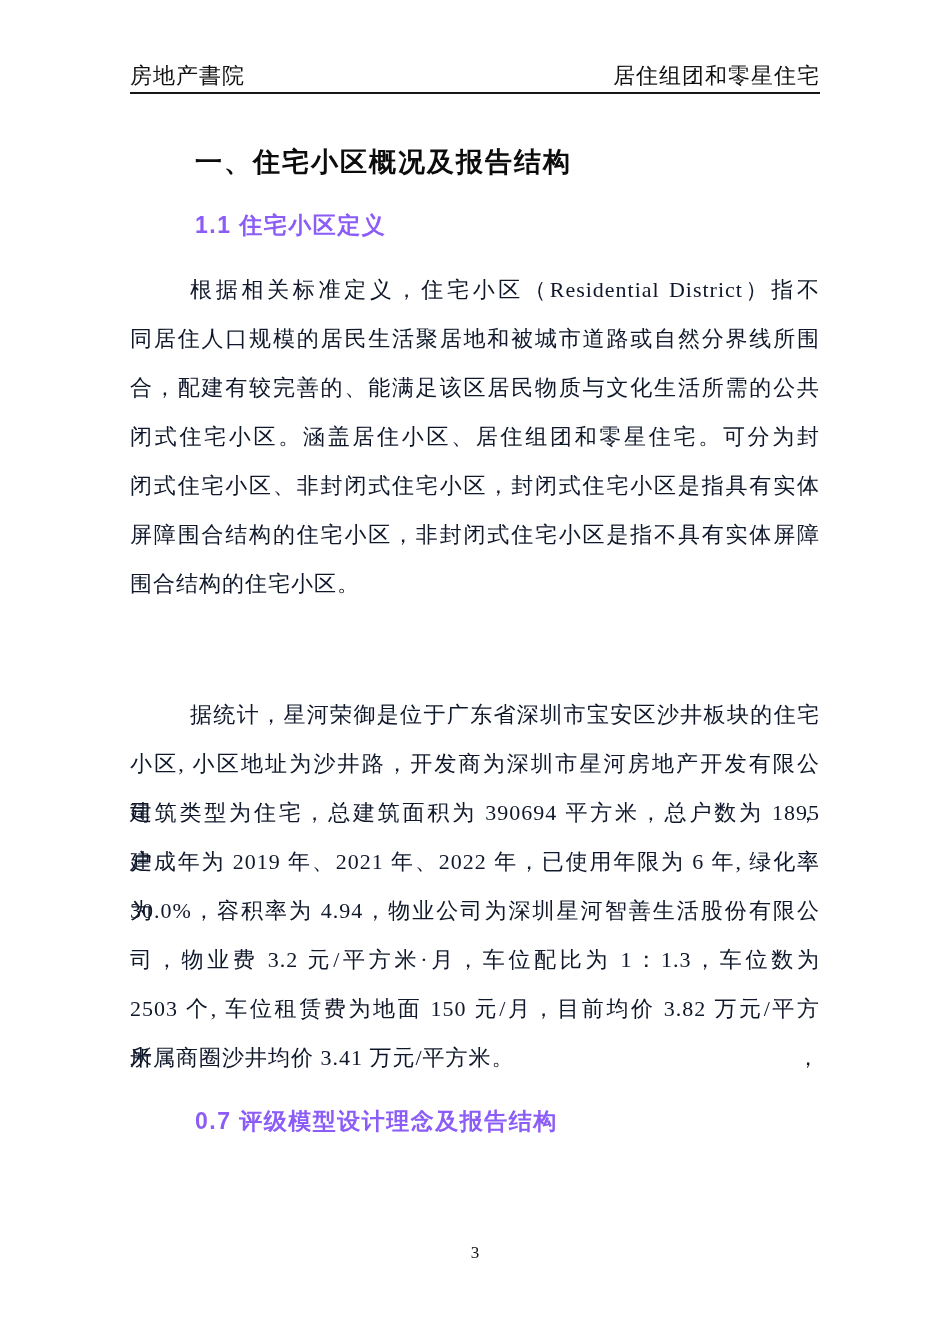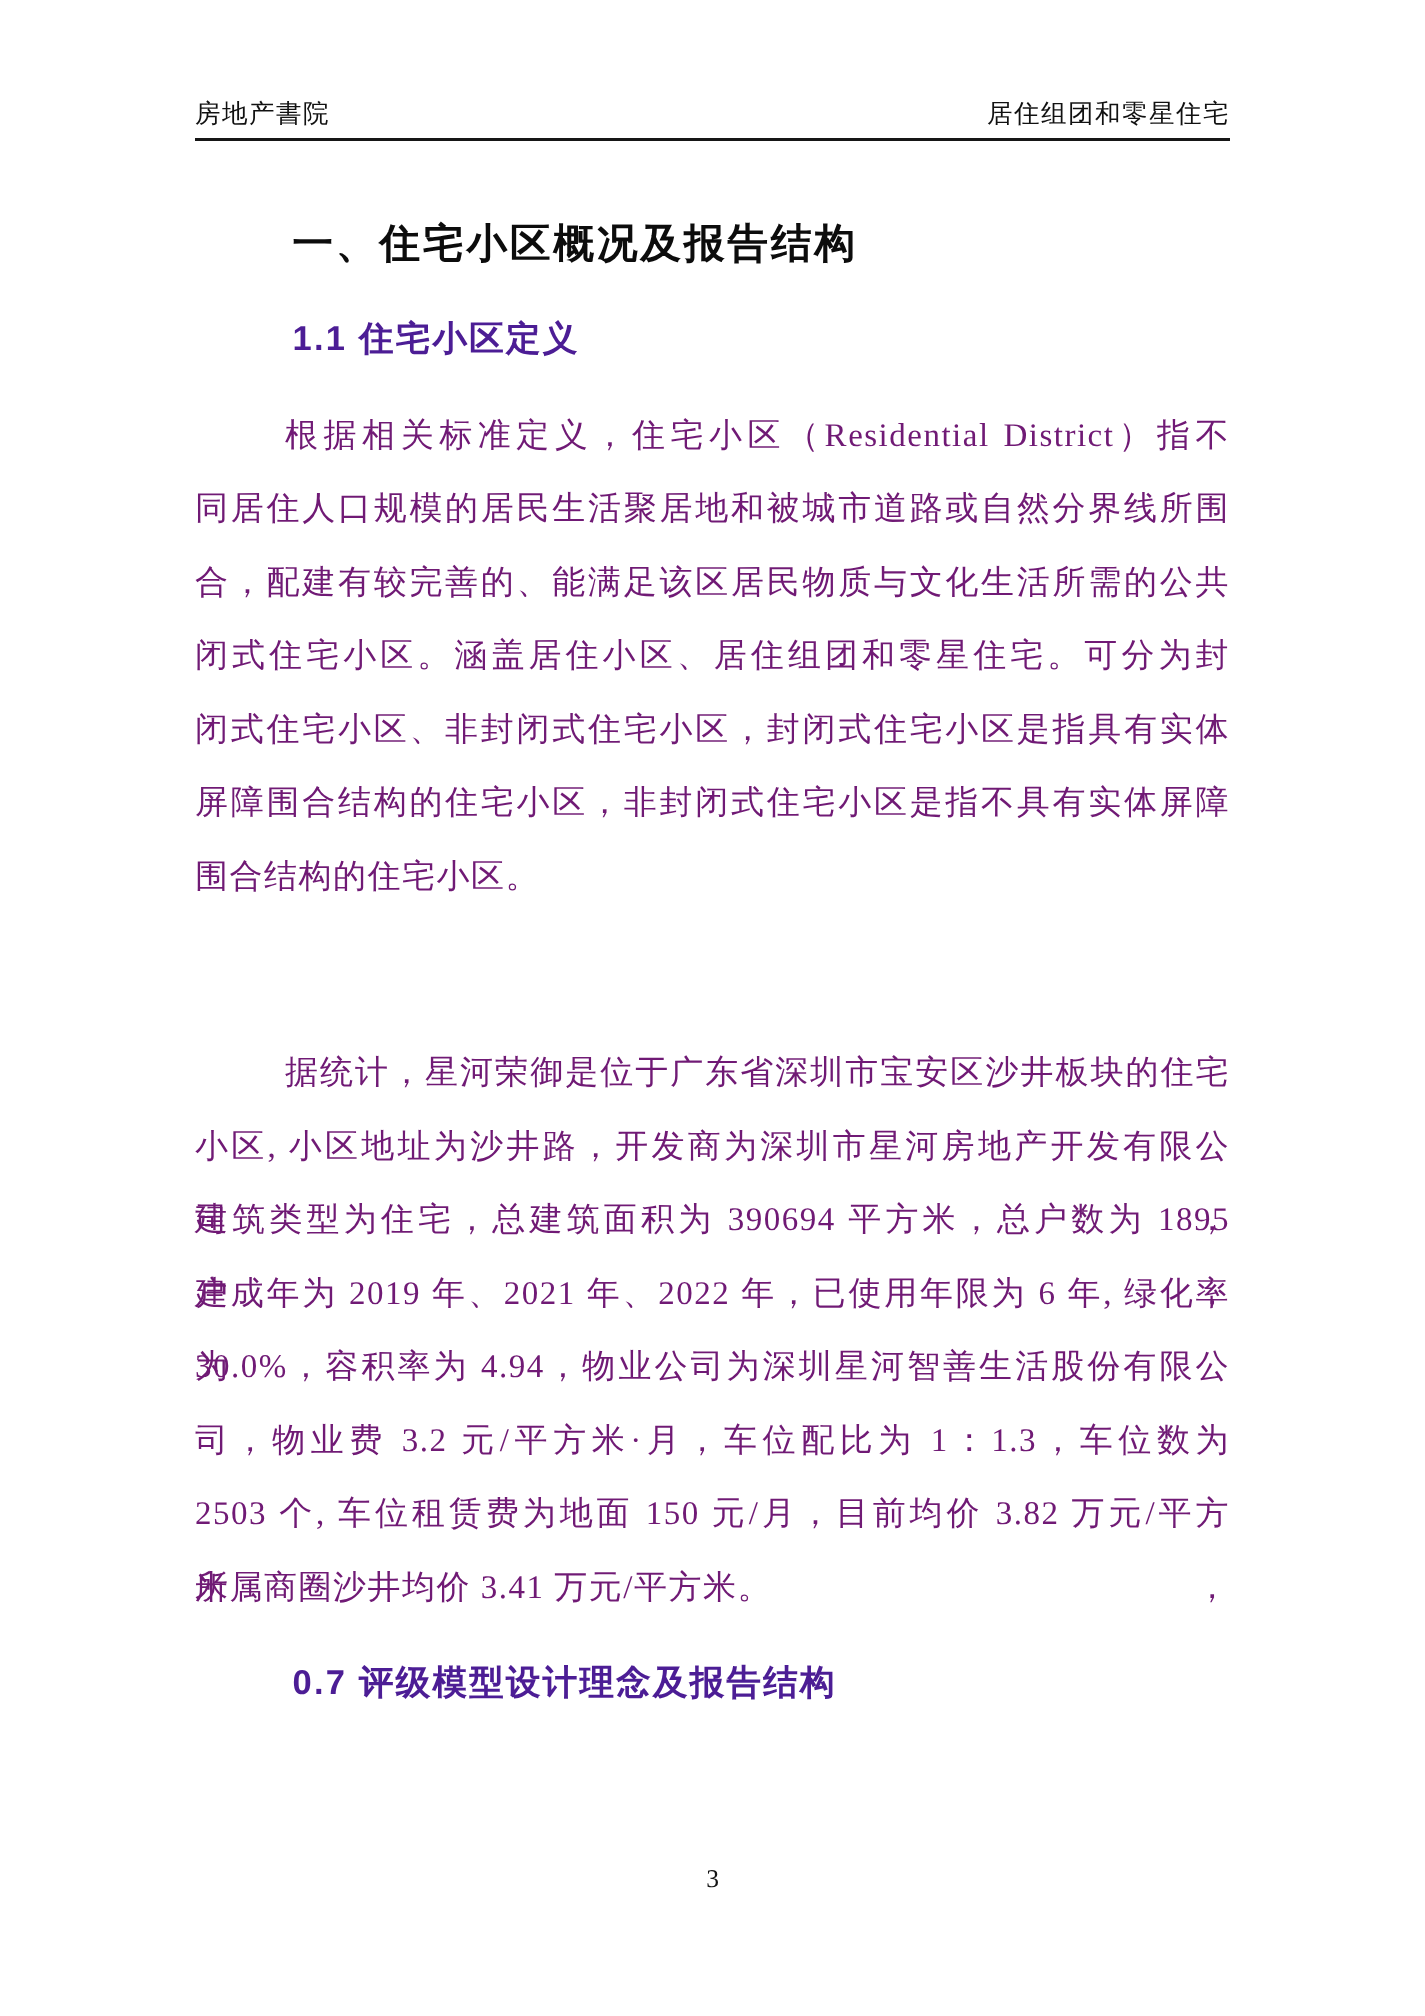--- a/index.html
+++ b/index.html
@@ -22,7 +22,7 @@
     display: flex;
     justify-content: space-between;
     align-items: flex-end;
-    font-size: 17px;
+    font-size: 22px;
     letter-spacing: 1px;
     padding-bottom: 6px;
     border-bottom: 2.5px solid #161616;

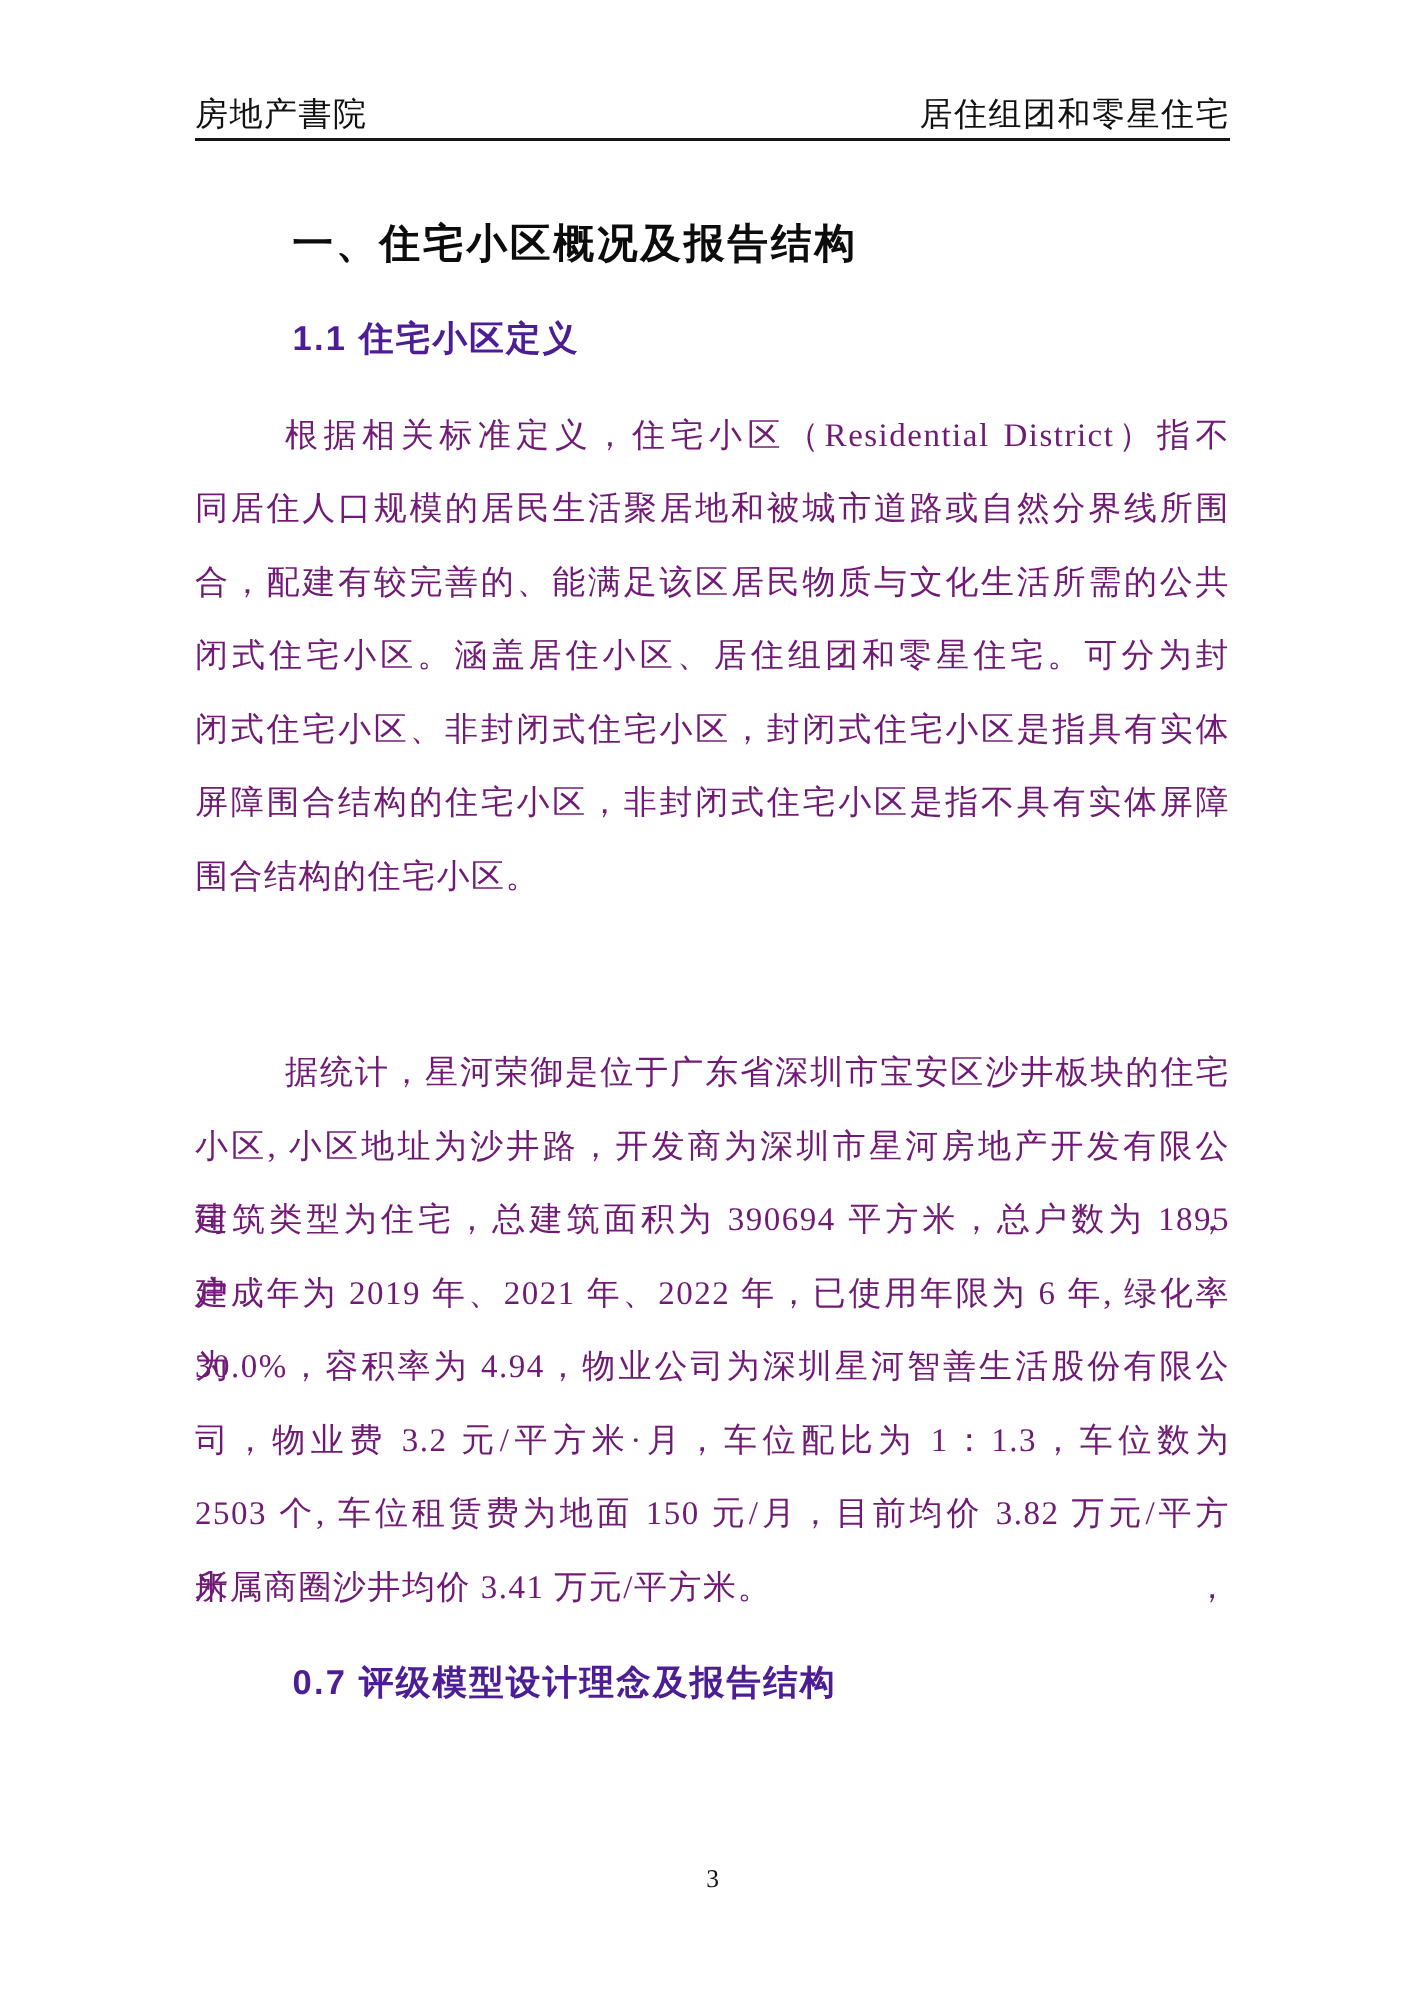--- a/index.html
+++ b/index.html
@@ -51,7 +51,7 @@
     font-size: 23px;
     line-height: 30px;
     letter-spacing: 1.5px;
-    color: #4c1d95;
+    color: #8b5cf6;
   }
   .h-1-1 { top: 210px; }
   .h-1-2 { top: 630px; }

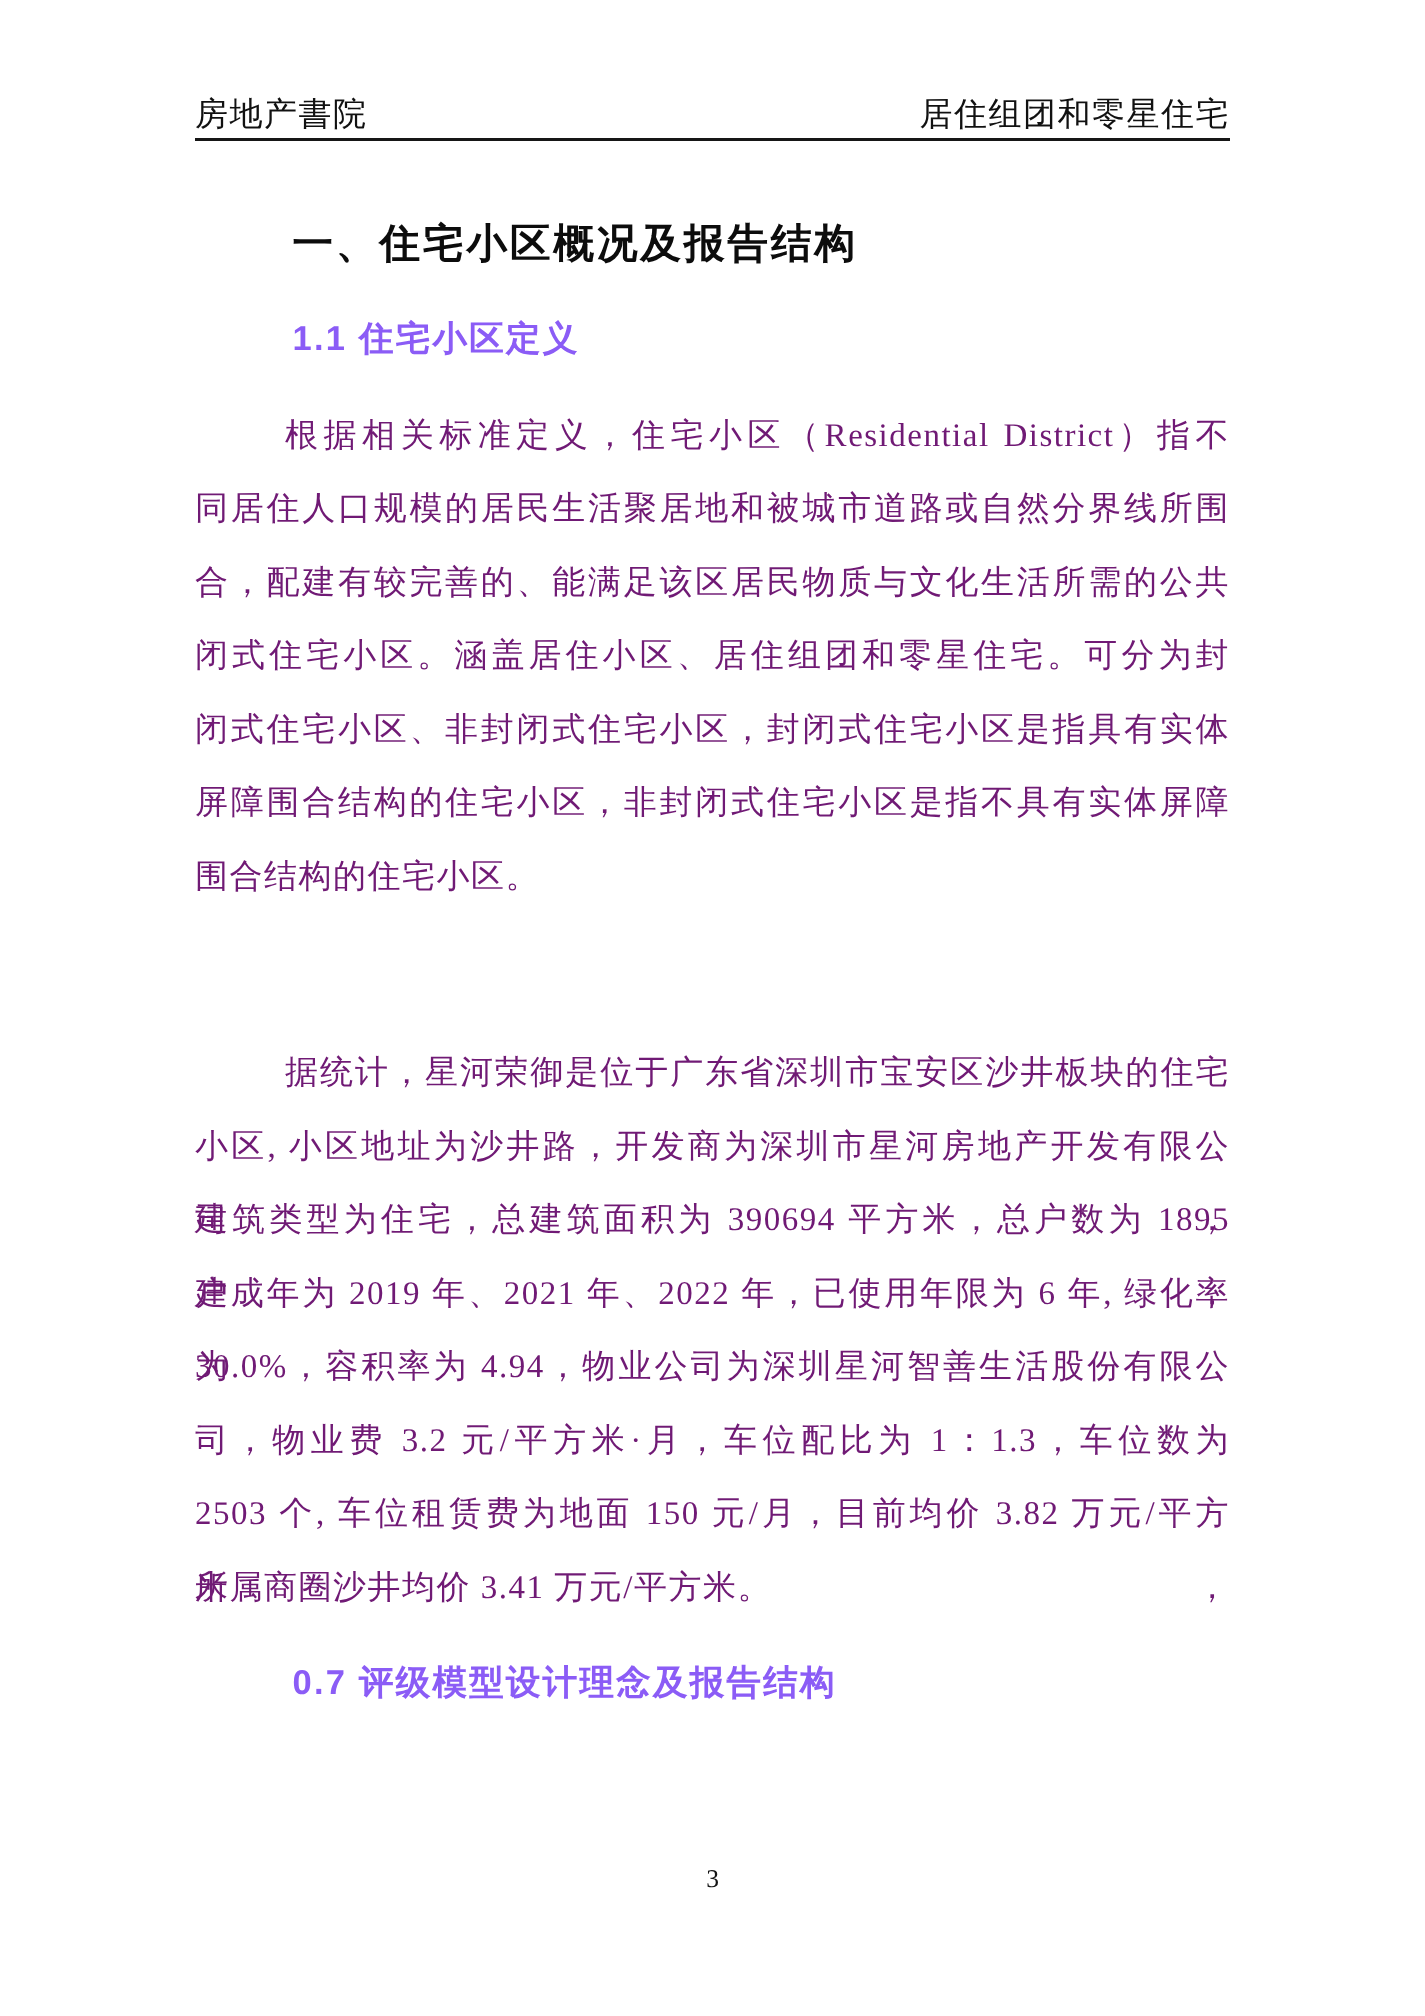--- a/index.html
+++ b/index.html
@@ -64,7 +64,7 @@
     width: 690px;
     font-size: 22px;
     letter-spacing: 1px;
-    color: #701a75;
+    color: #0f172a;
   }
   .p-1 { top: 265px; }
   .p-2 { top: 690px; }

